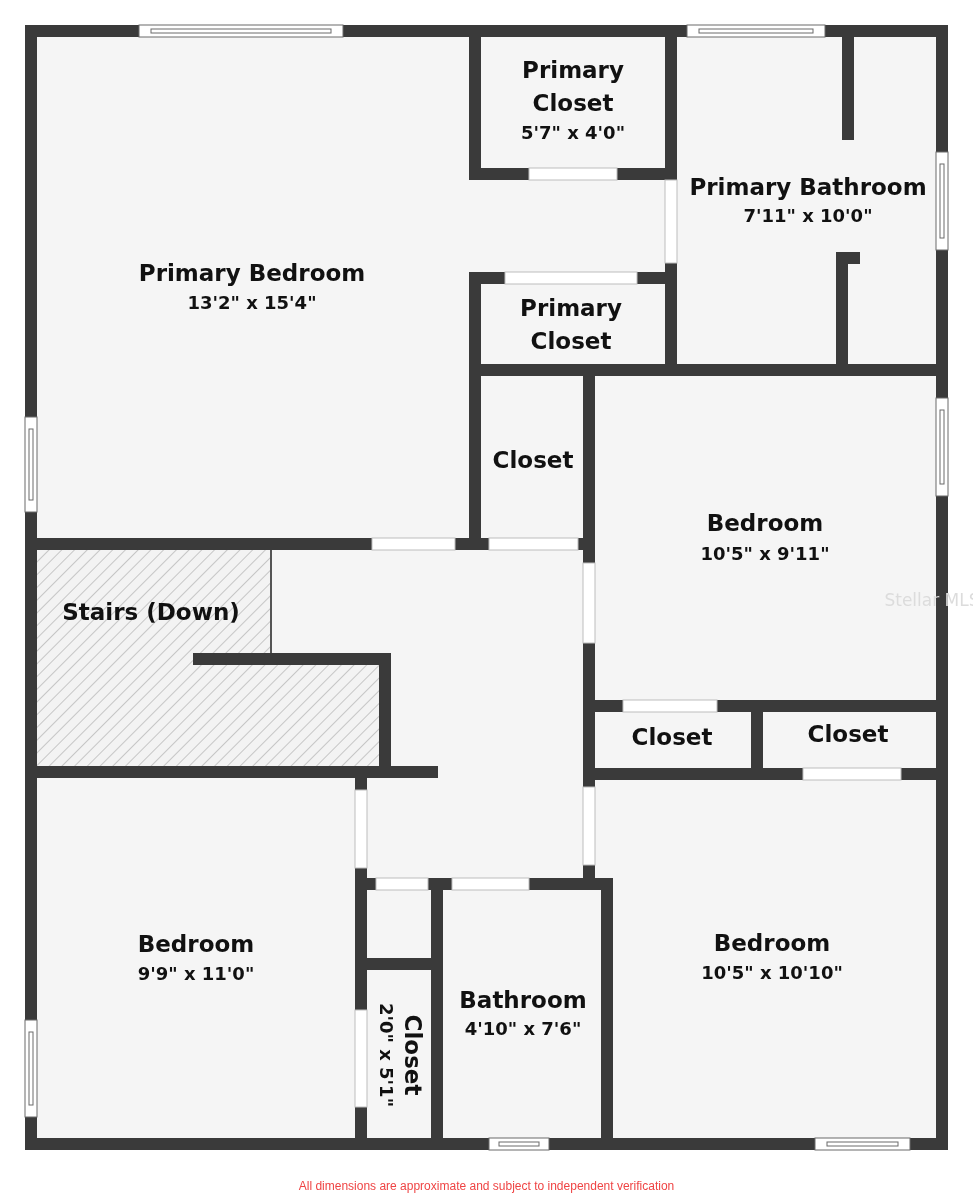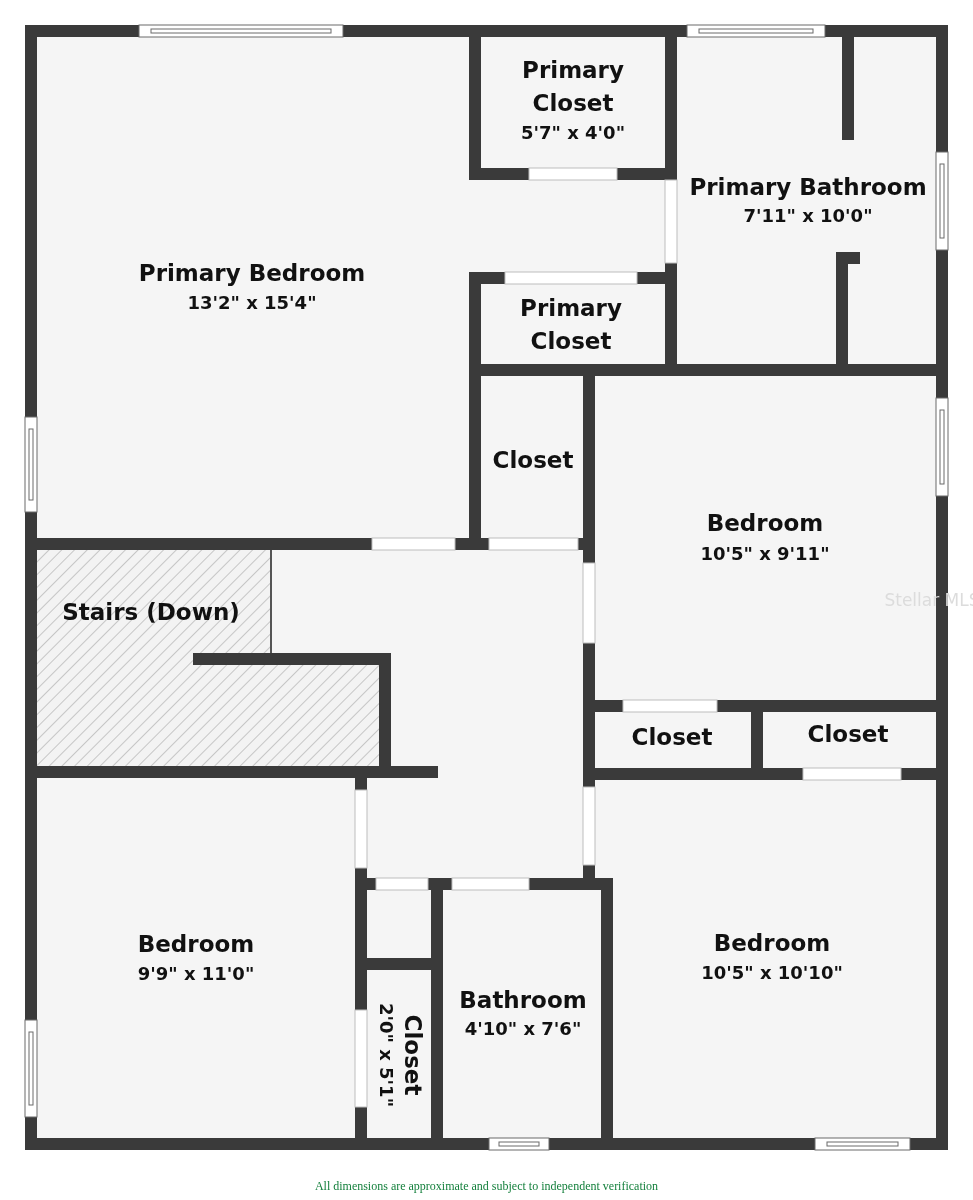--- a/index.html
+++ b/index.html
@@ -14,7 +14,7 @@
   .room-dim { font-weight: bold; font-size: 18px; fill: #111; text-anchor: middle; }
   .watermark { font-size: 17px; fill: #dcdcdc; text-anchor: middle; }
   .footer { position: absolute; left: 0; width: 973px; top: 1179px; text-align: center;
-            font-size: 12px; color: #15803d; font-family: Liberation Serif, serif; }
+            font-size: 12px; color: #ef4444; font-family: Liberation Sans, sans-serif; }
 </style>
 </head>
 <body>

